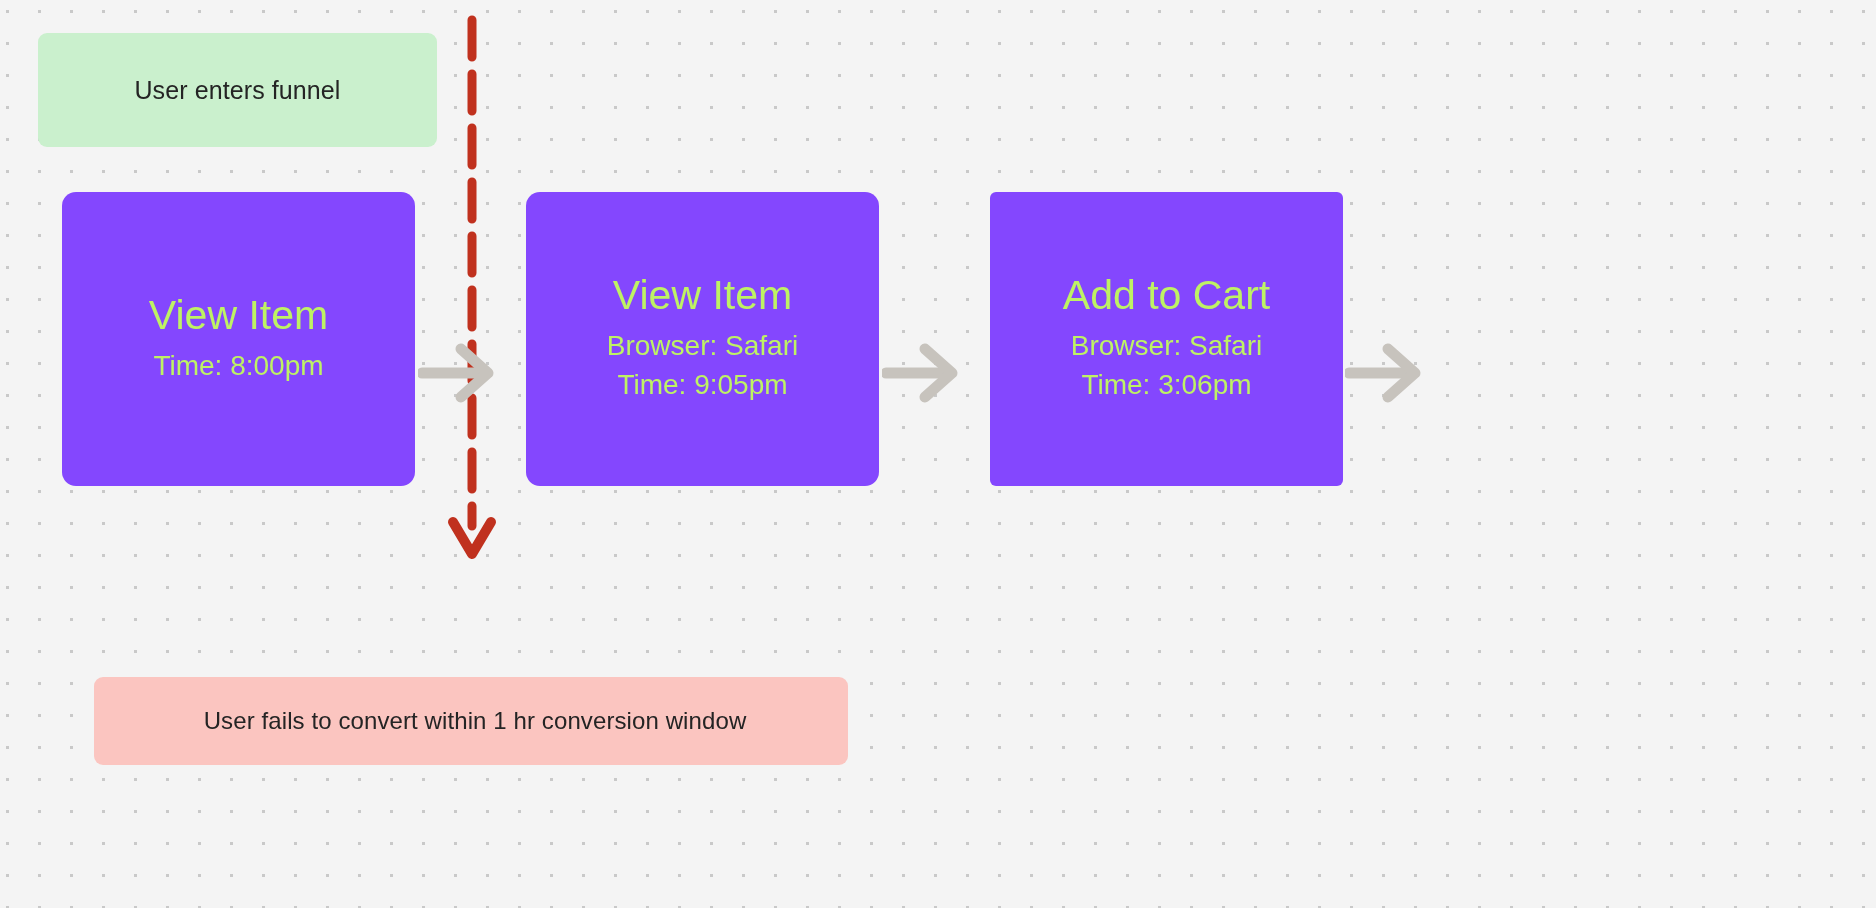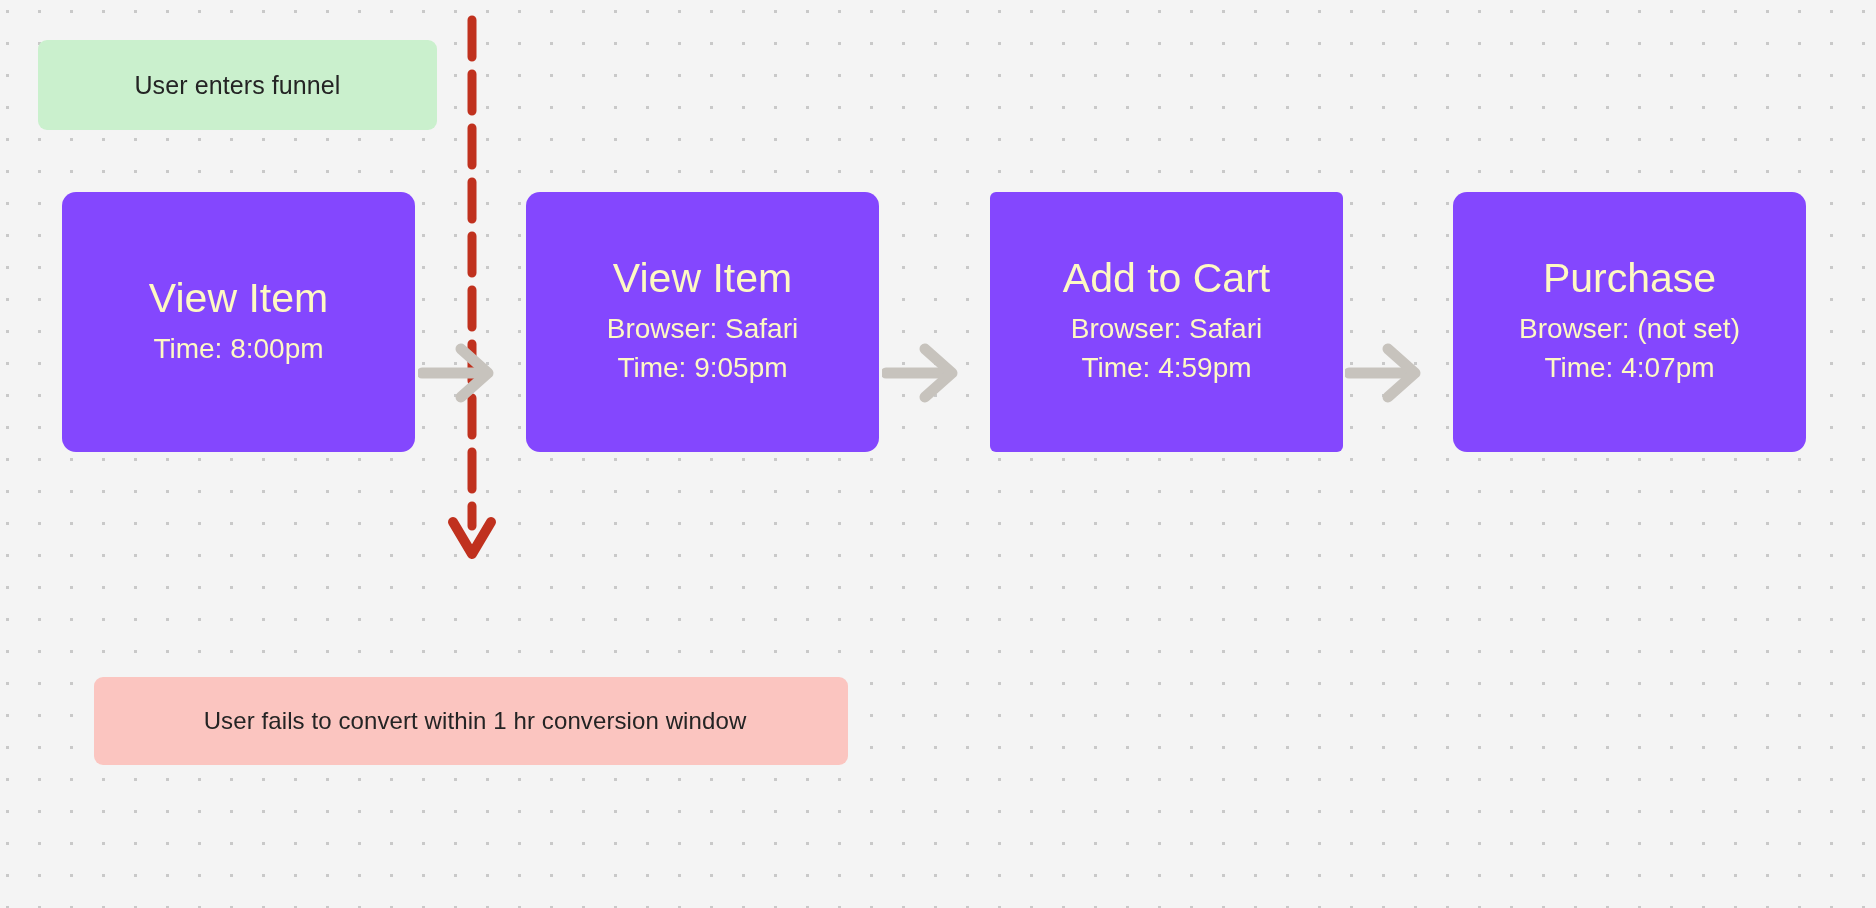--- a/index.html
+++ b/index.html
@@ -40,9 +40,9 @@
 
   #entry-note {
     left: 38px;
-    top: 40px;
+    top: 33px;
     width: 399px;
-    height: 90px;
+    height: 114px;
     background: #caf0cd;
   }
 

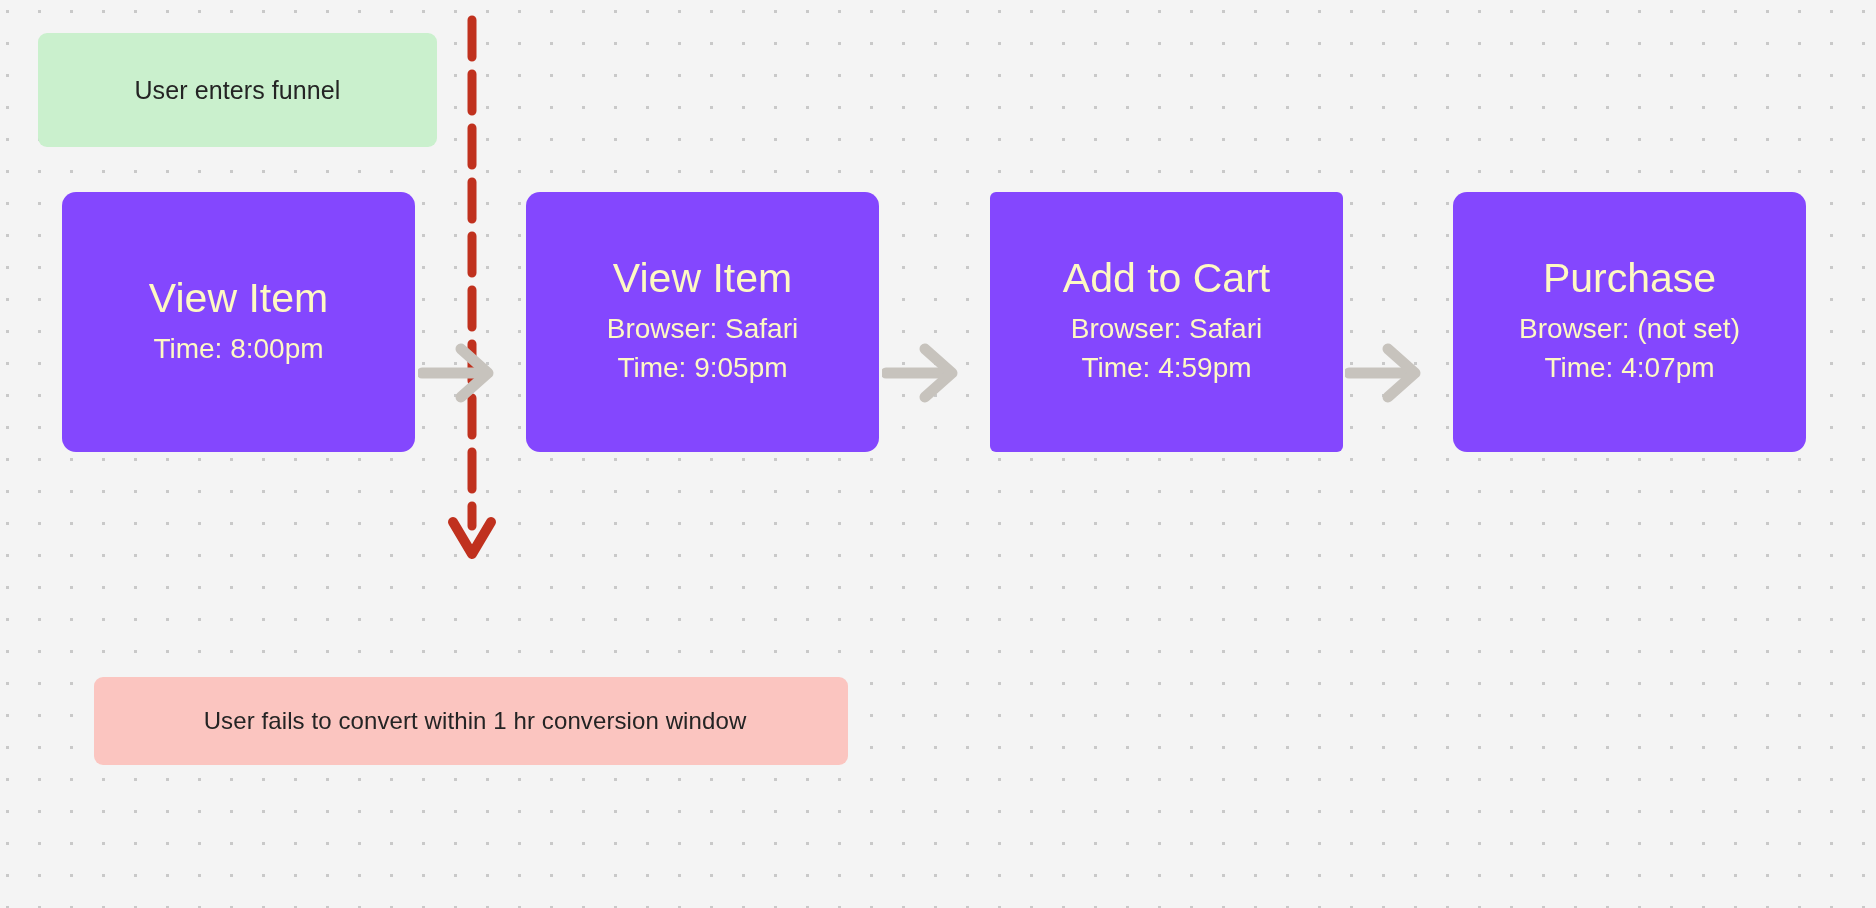--- a/index.html
+++ b/index.html
@@ -62,14 +62,14 @@
     box-sizing: border-box;
     top: 192px;
     width: 353px;
-    height: 260px;
+    height: 294px;
     background: #8447fe;
     border-radius: 14px;
     display: flex;
     flex-direction: column;
     align-items: center;
     justify-content: center;
-    color: #fef9c3;
+    color: #bef264;
     text-align: center;
     padding: 0 6px;
   }

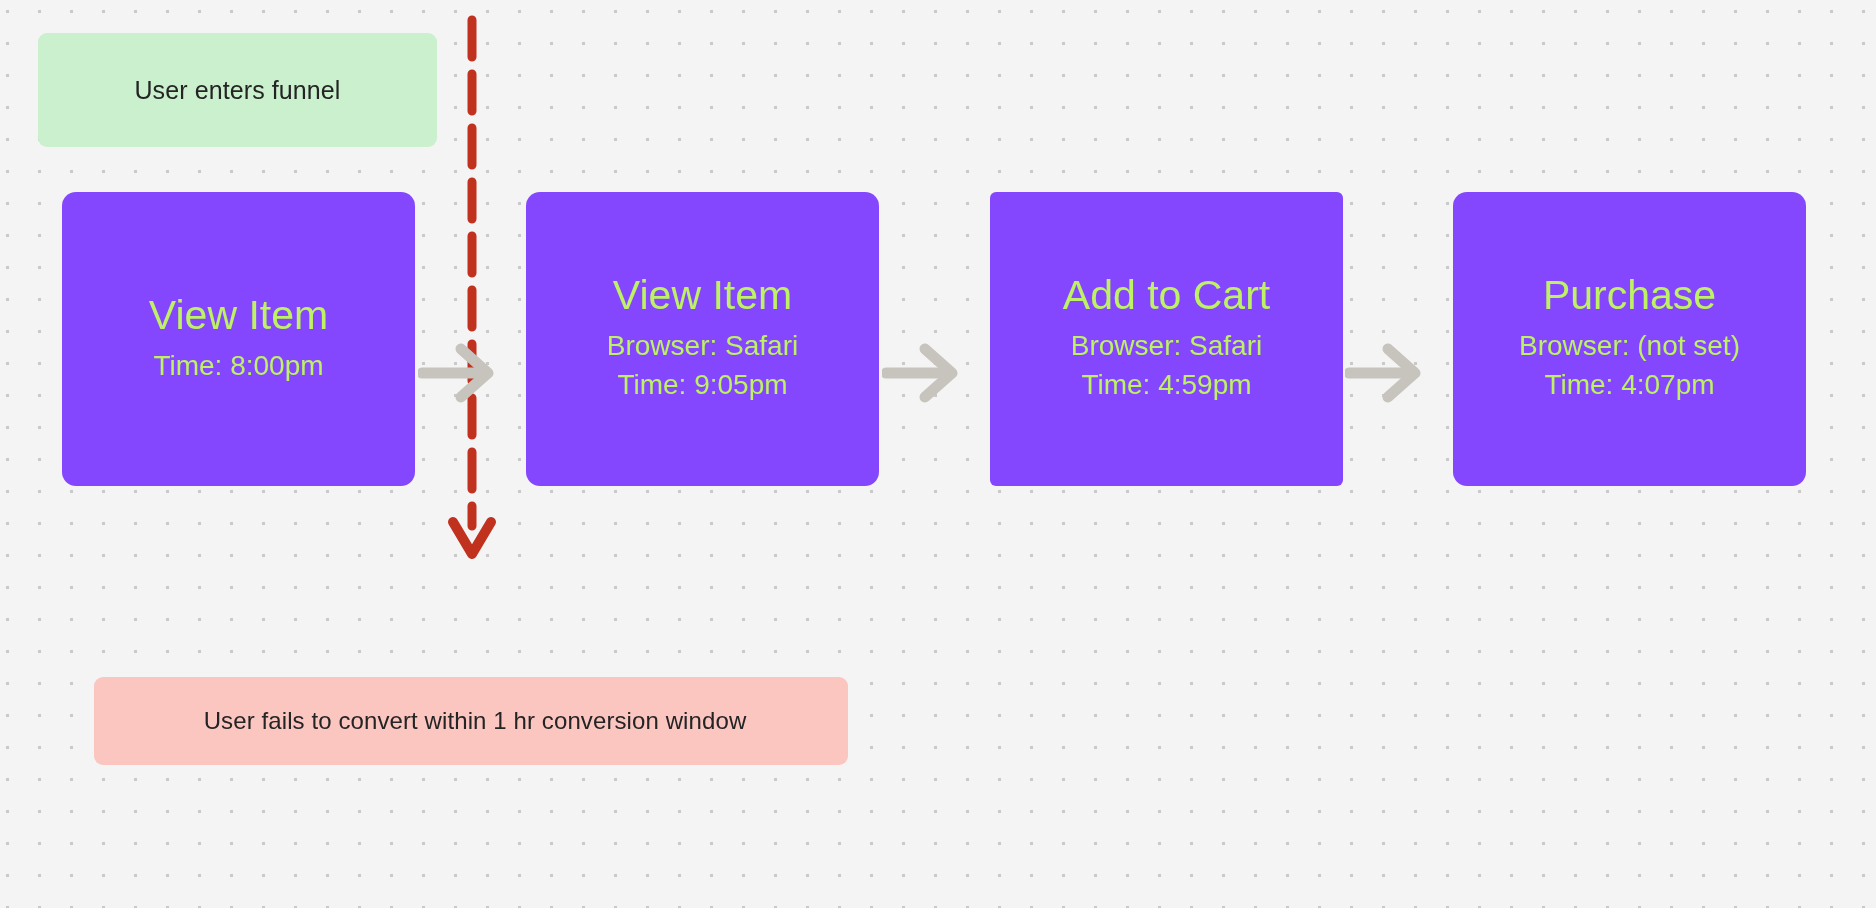--- a/index.html
+++ b/index.html
@@ -166,11 +166,6 @@
     </svg>
   </div>
 
-  <div class="step-card" id="step-3">
-    <div class="step-title">Purchase</div>
-    <div class="step-meta">Browser: (not set)</div>
-    <div class="step-meta">Time: 4:07pm</div>
-  </div>
 
   <div class="note-box" id="fail-note">
     <span>User fails to convert within 1 hr conversion window</span>

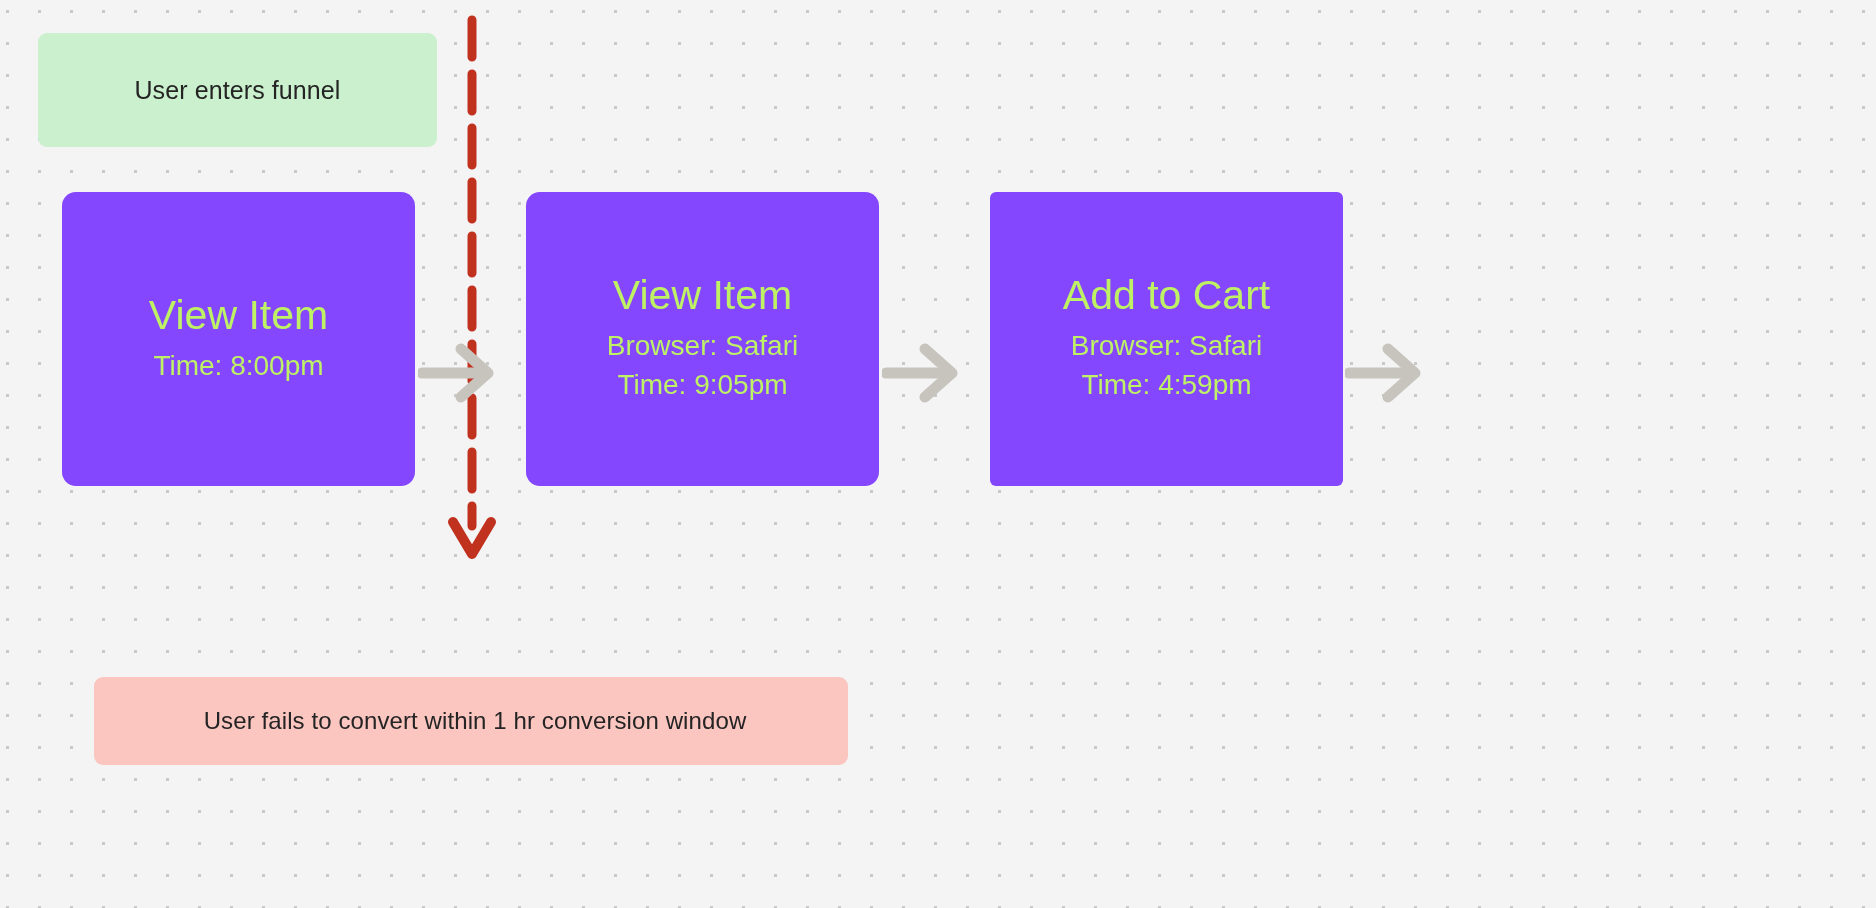--- a/index.html
+++ b/index.html
@@ -156,7 +156,7 @@
   <div class="step-card" id="step-2">
     <div class="step-title">Add to Cart</div>
     <div class="step-meta">Browser: Safari</div>
-    <div class="step-meta">Time: 4:59pm</div>
+    <div class="step-meta">Time: 3:06pm</div>
   </div>
 
   <div class="flow-arrow" id="arrow-2">

